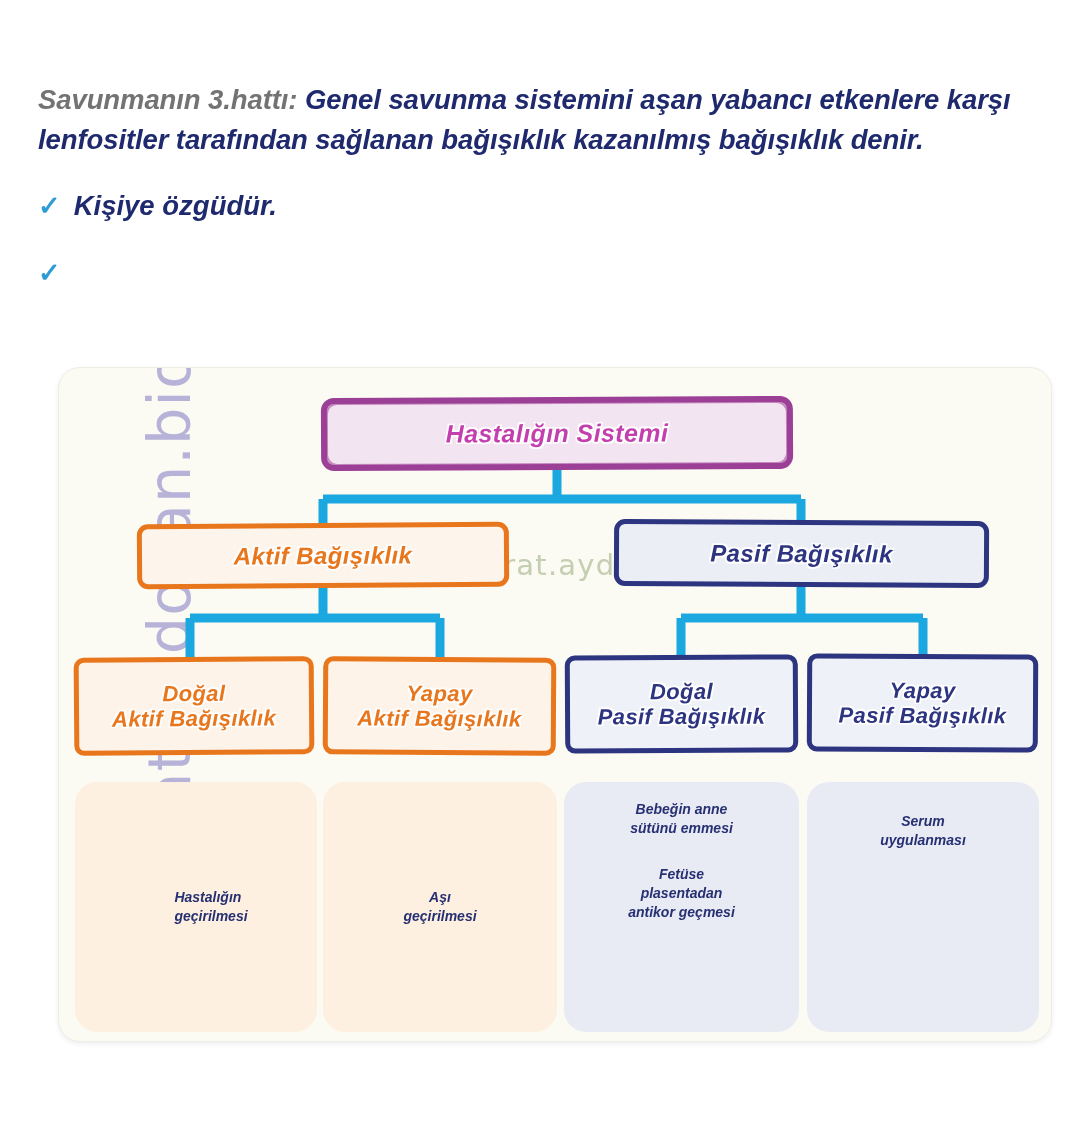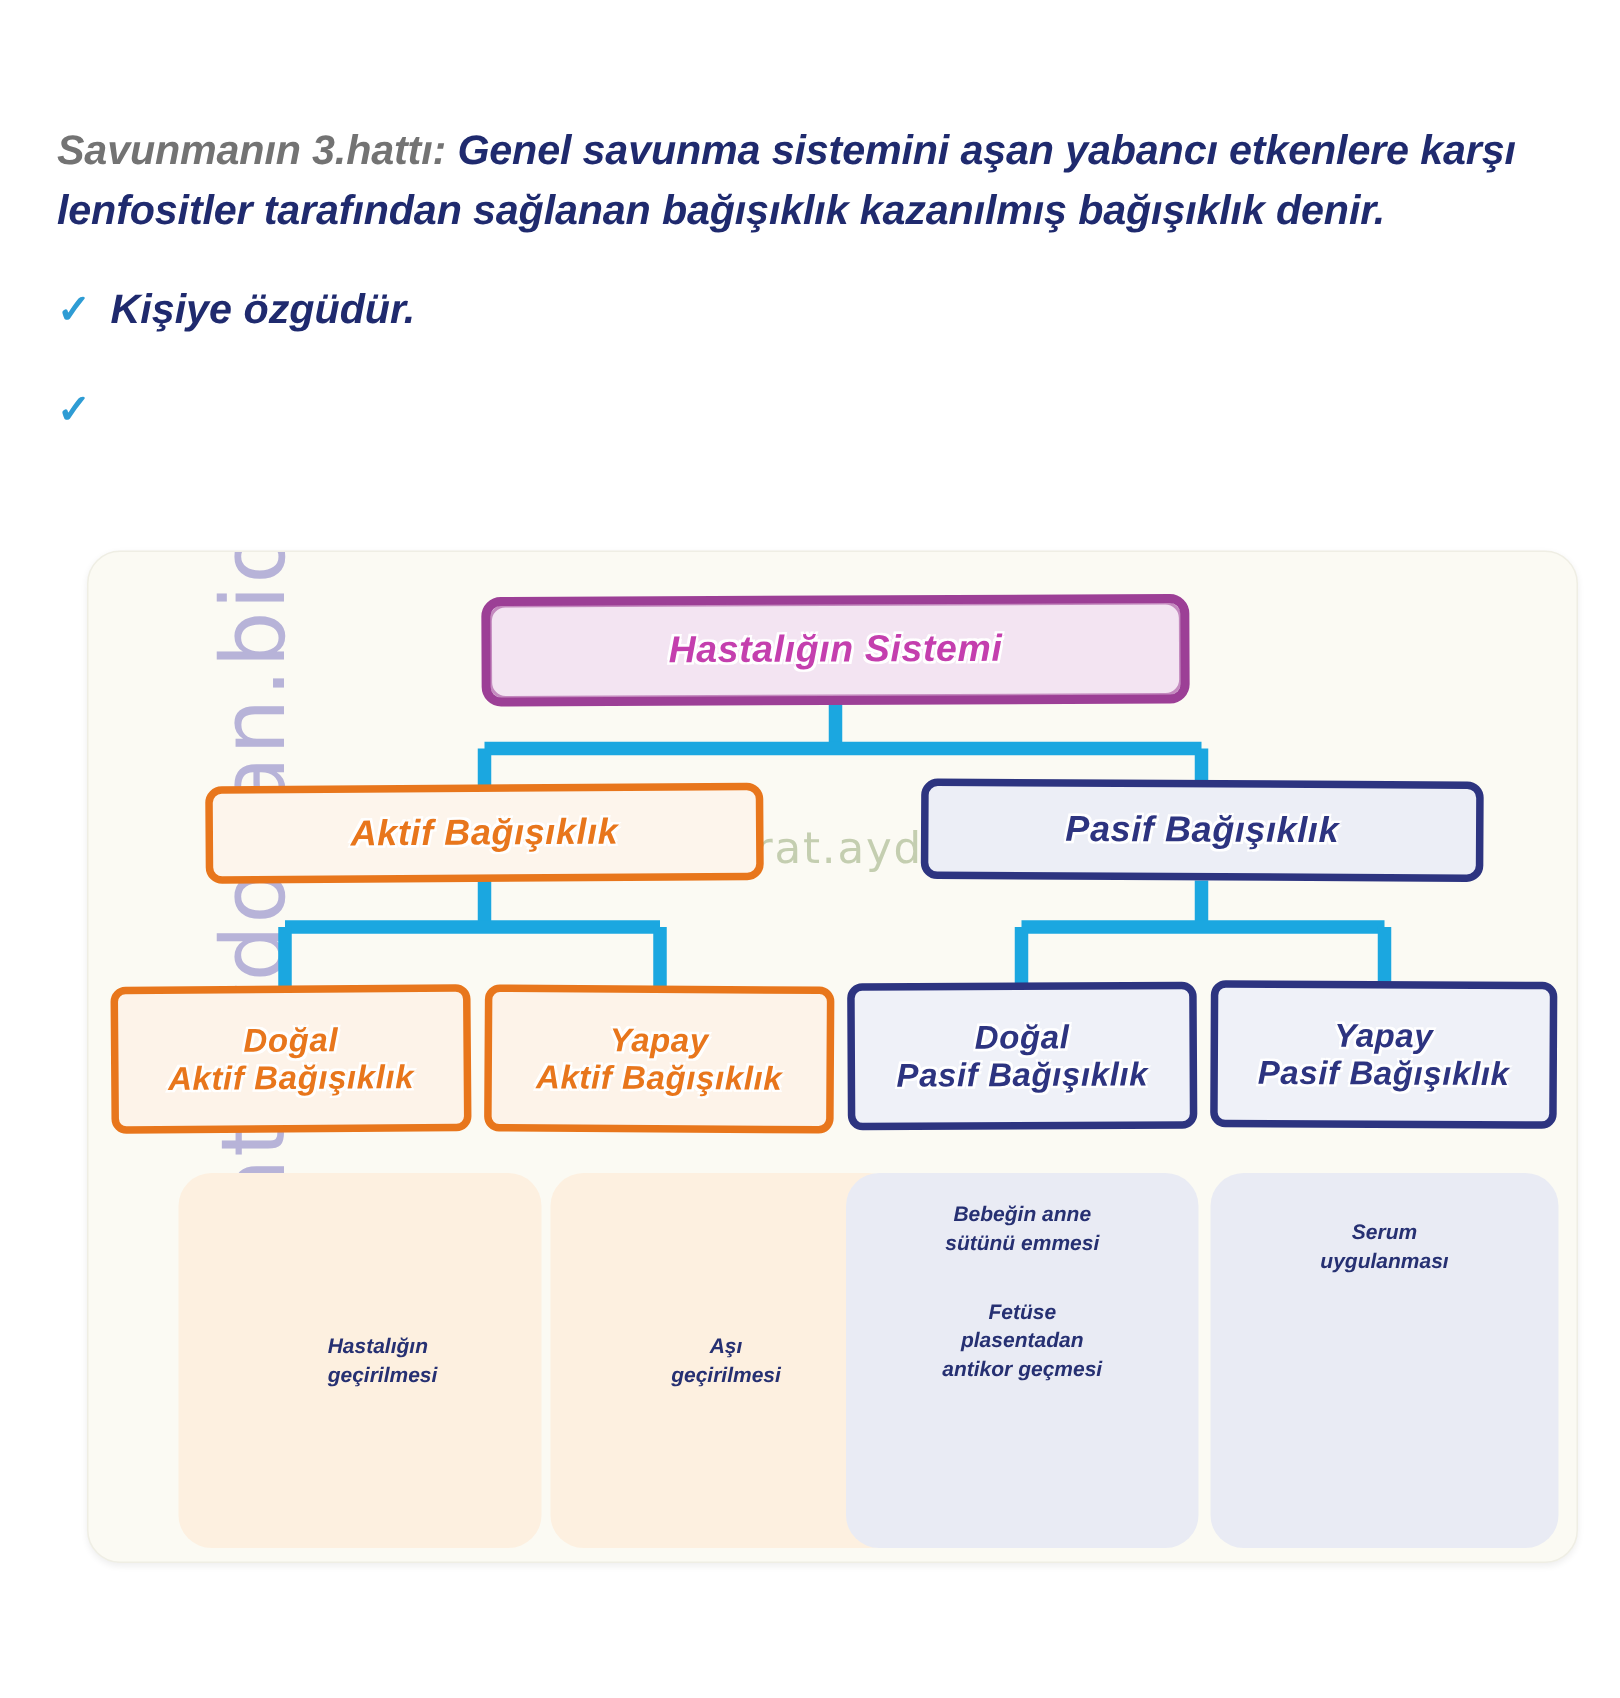--- a/index.html
+++ b/index.html
@@ -223,7 +223,7 @@
     text-align: center;
     padding: 0 10px;
   }
-  .card.cream { background: #fdf0e0; margin-left: 44px; }
+  .card.cream { background: #fdf0e0; }
   .card.lilac { background: #e9ebf4; }
 
   #card-1 { left: 16px;  width: 242px; align-items: center; }

